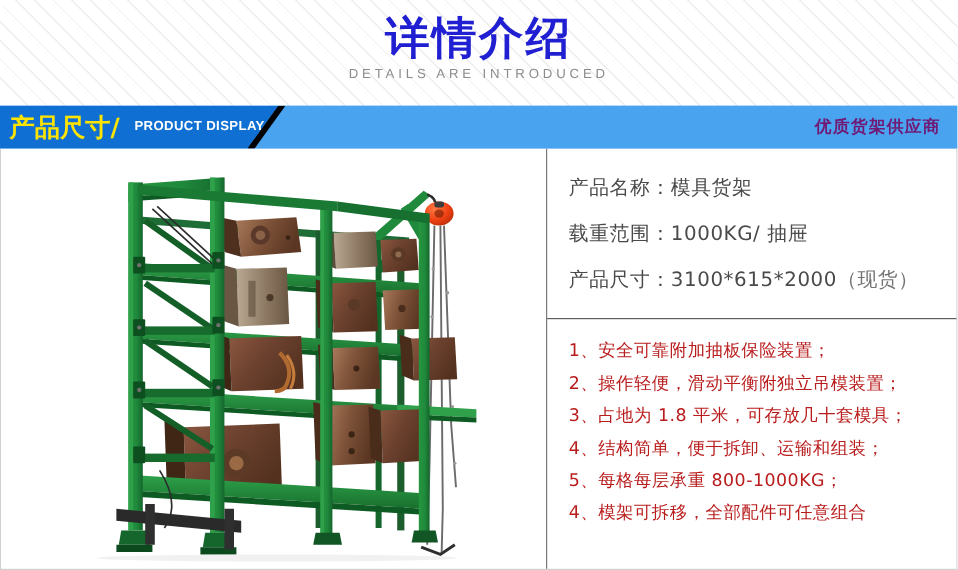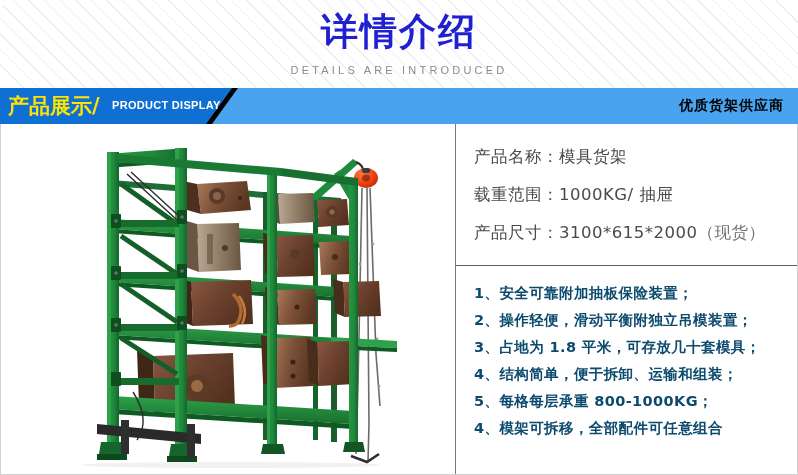--- a/index.html
+++ b/index.html
@@ -36,7 +36,7 @@
     font-family:"DejaVu Sans","Liberation Sans",sans-serif;
   }
   .title-sub{
-    margin-top:10px;
+    margin-top:2px;
     font-size:11px;
     color:#8c8c8c;
     letter-spacing:3.2px;

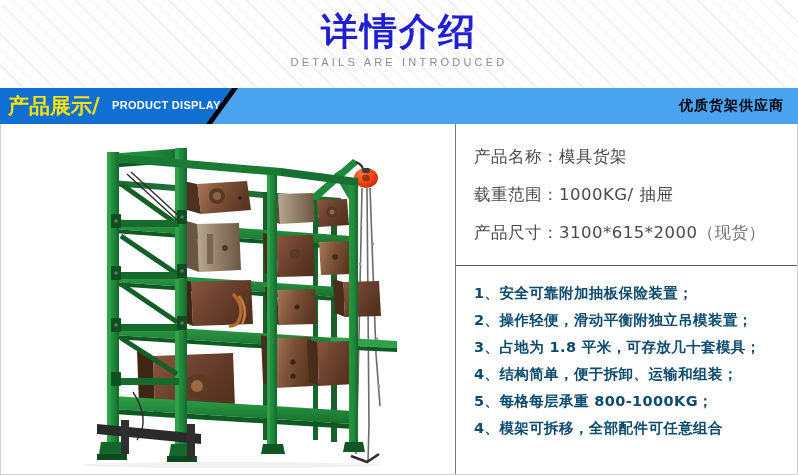--- a/index.html
+++ b/index.html
@@ -149,7 +149,7 @@
     <div class="banner-left"></div>
     <div class="banner-left-edge"></div>
     <div class="banner-cn">
-      <span>产品展示</span><span class="banner-slash">/</span>
+      <span>产品尺寸</span><span class="banner-slash">/</span>
     </div>
     <div class="banner-en">PRODUCT DISPLAY</div>
     <div class="banner-right-text">优质货架供应商</div>

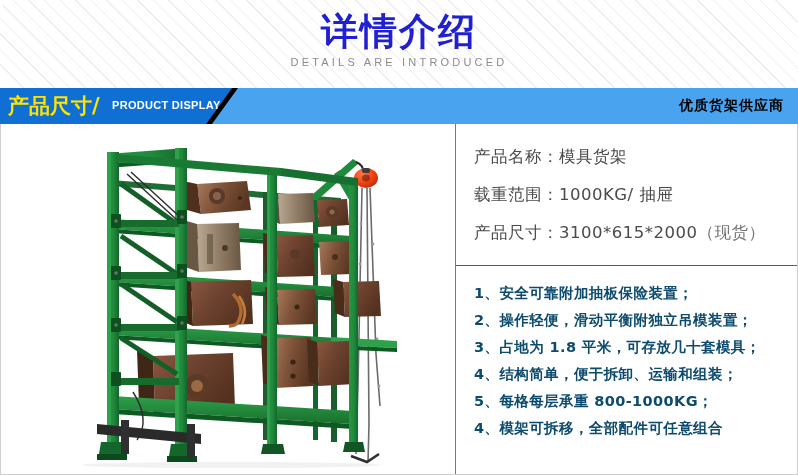--- a/index.html
+++ b/index.html
@@ -77,7 +77,7 @@
   }
   .banner-right-text{
     position:absolute; right:14px; top:9px;
-    font-size:14px; color:#000000; font-weight:bold;
+    font-size:14px; color:#701a75; font-weight:bold;
     letter-spacing:1px; white-space:nowrap;
   }
 

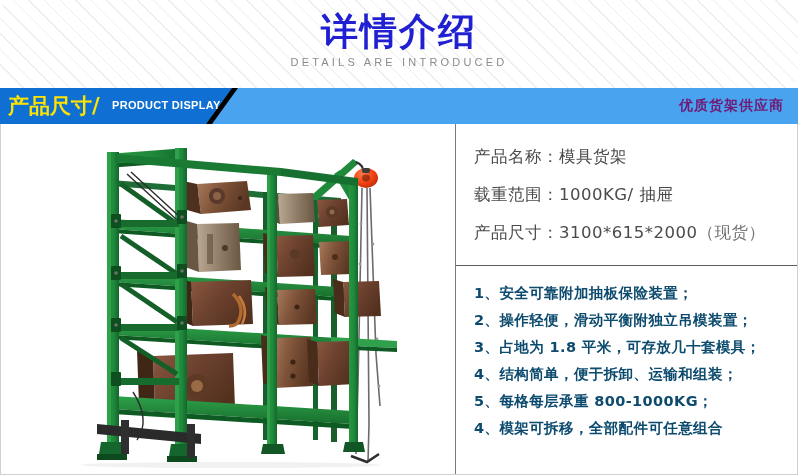--- a/index.html
+++ b/index.html
@@ -124,11 +124,10 @@
   }
   .feat-row{
     font-size:14.5px;
-    color:#0c4a6e;
+    color:#b91c1c;
     line-height:27px;
     letter-spacing:0.4px;
     white-space:nowrap;
-    font-weight:bold;
   }
 
   

